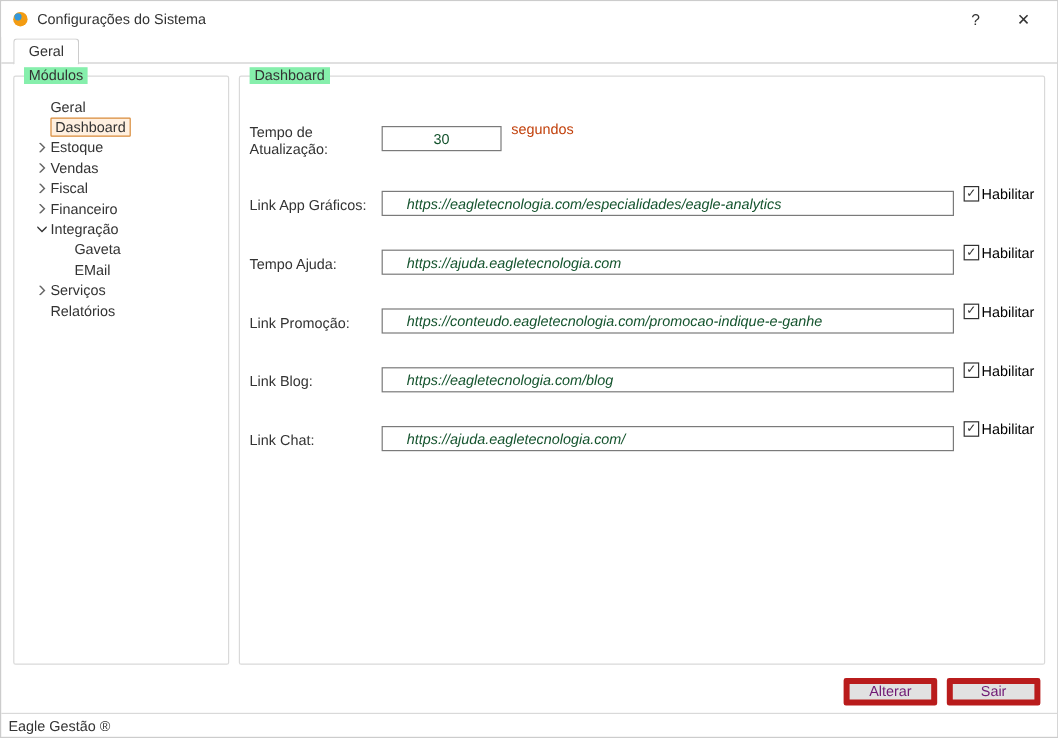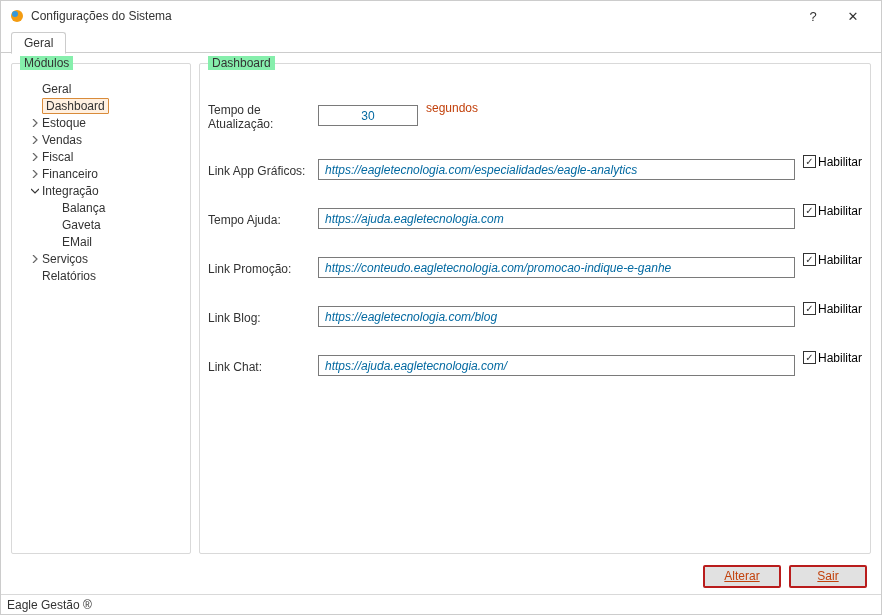--- a/index.html
+++ b/index.html
@@ -146,8 +146,8 @@
       border: 1px solid #7a7a7a;
       background: #ffffff;
       height: 21px;
-      padding: 0 6px;
-      color: #0369a1;
+      padding: 0 20px;
+      color: #14532d;
       font-size: 12px;
       margin-top: 16px;
     }

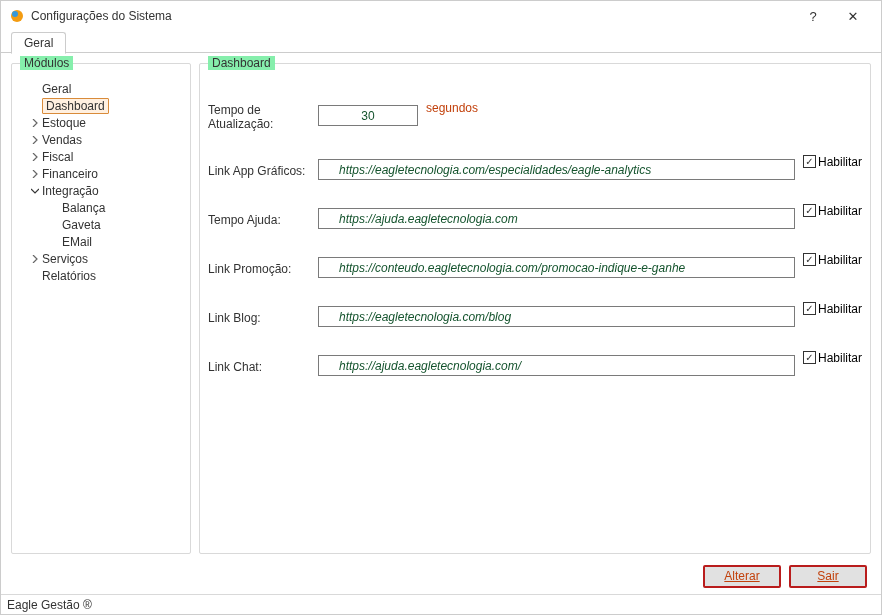--- a/index.html
+++ b/index.html
@@ -285,10 +285,6 @@
       </div>
       <div class="tree-item tree-indent-1">
         <span class="tree-toggle"></span>
-        <span>Balança</span>
-      </div>
-      <div class="tree-item tree-indent-1">
-        <span class="tree-toggle"></span>
         <span>Gaveta</span>
       </div>
       <div class="tree-item tree-indent-1">

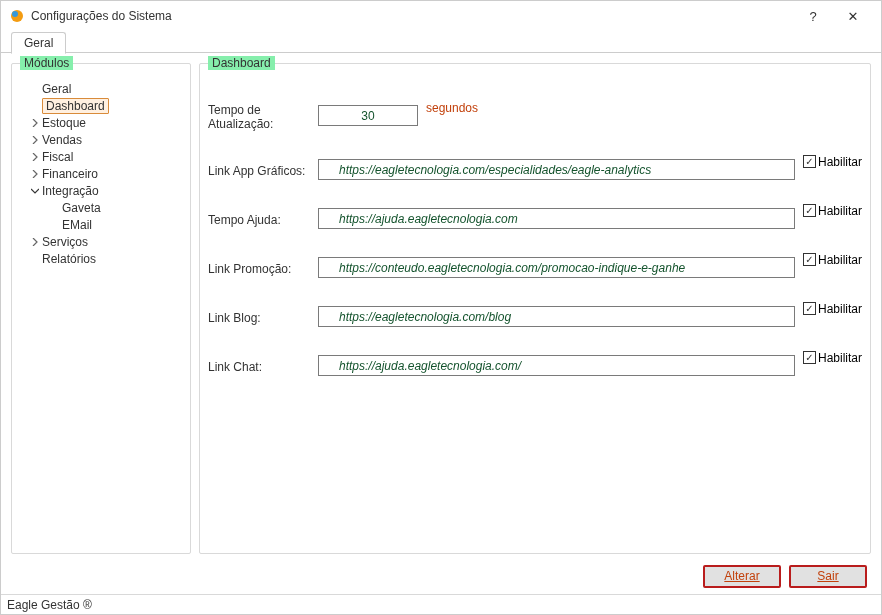--- a/index.html
+++ b/index.html
@@ -191,14 +191,13 @@
     .btn {
       width: 78px;
       height: 23px;
-      border: 2px solid #b91c1c;
+      border: 5px solid #b91c1c;
       background: #e1e1e1;
-      color: #c2410c;
+      color: #701a75;
       display: flex;
       align-items: center;
       justify-content: center;
       border-radius: 2px;
-      text-decoration: underline;
     }
     .status-bar {
       height: 20px;

